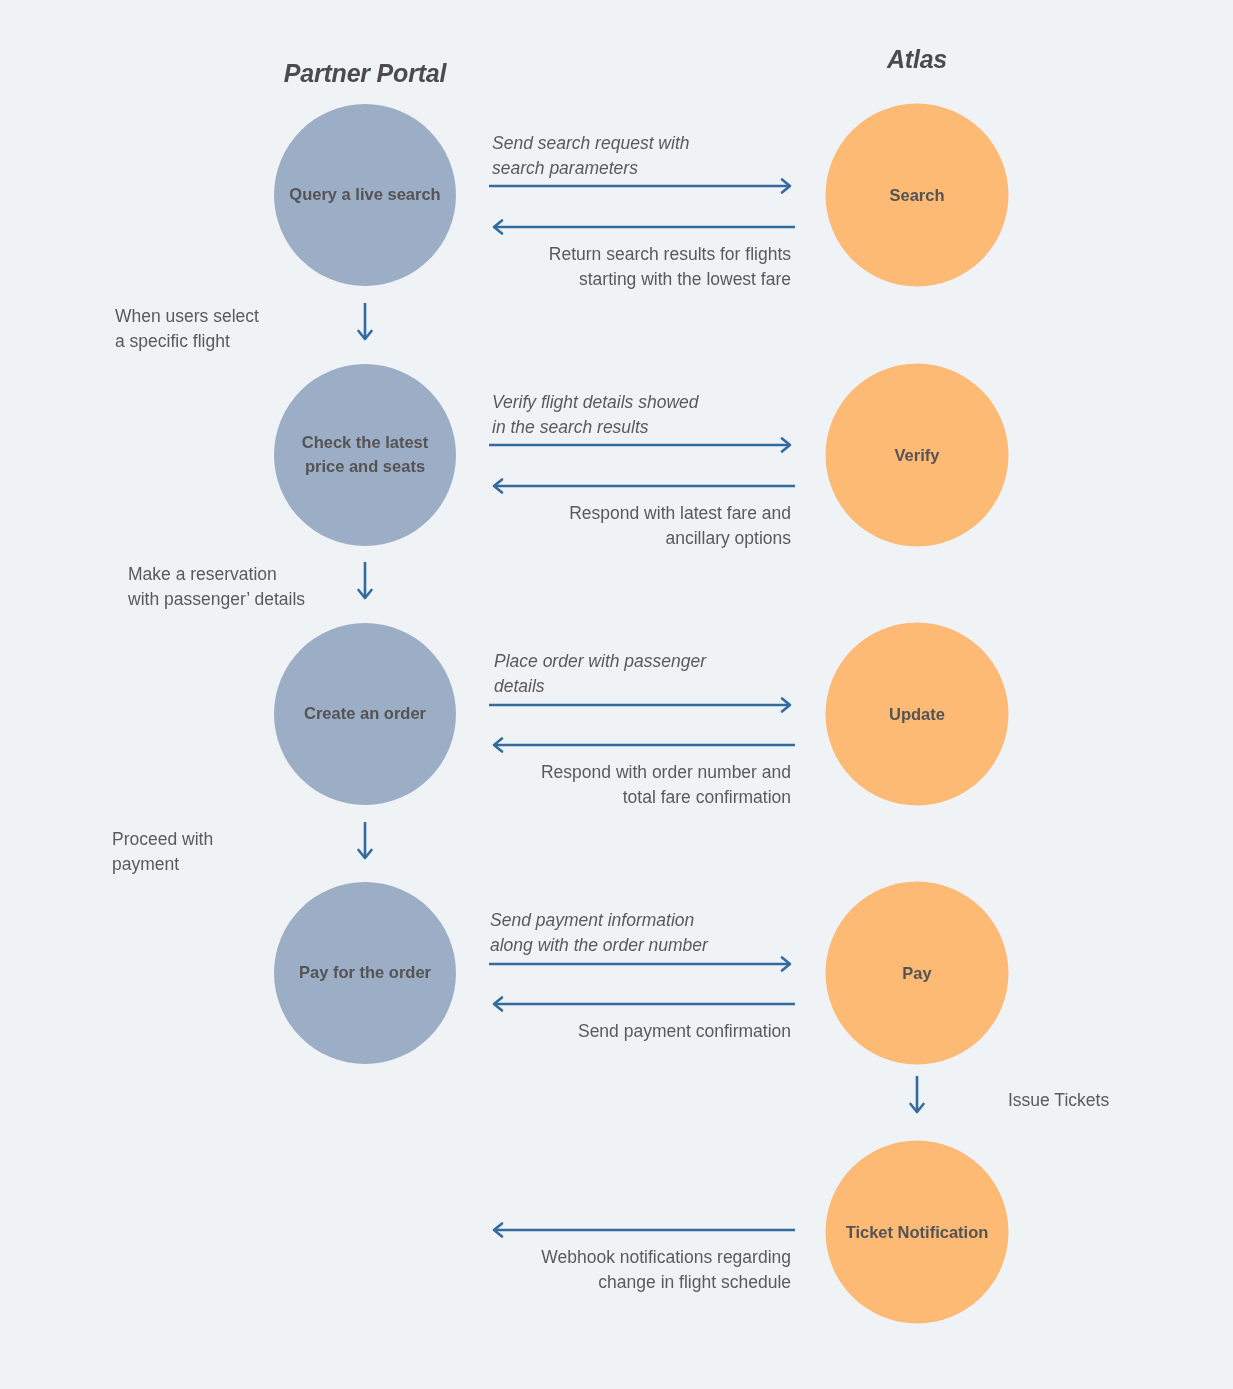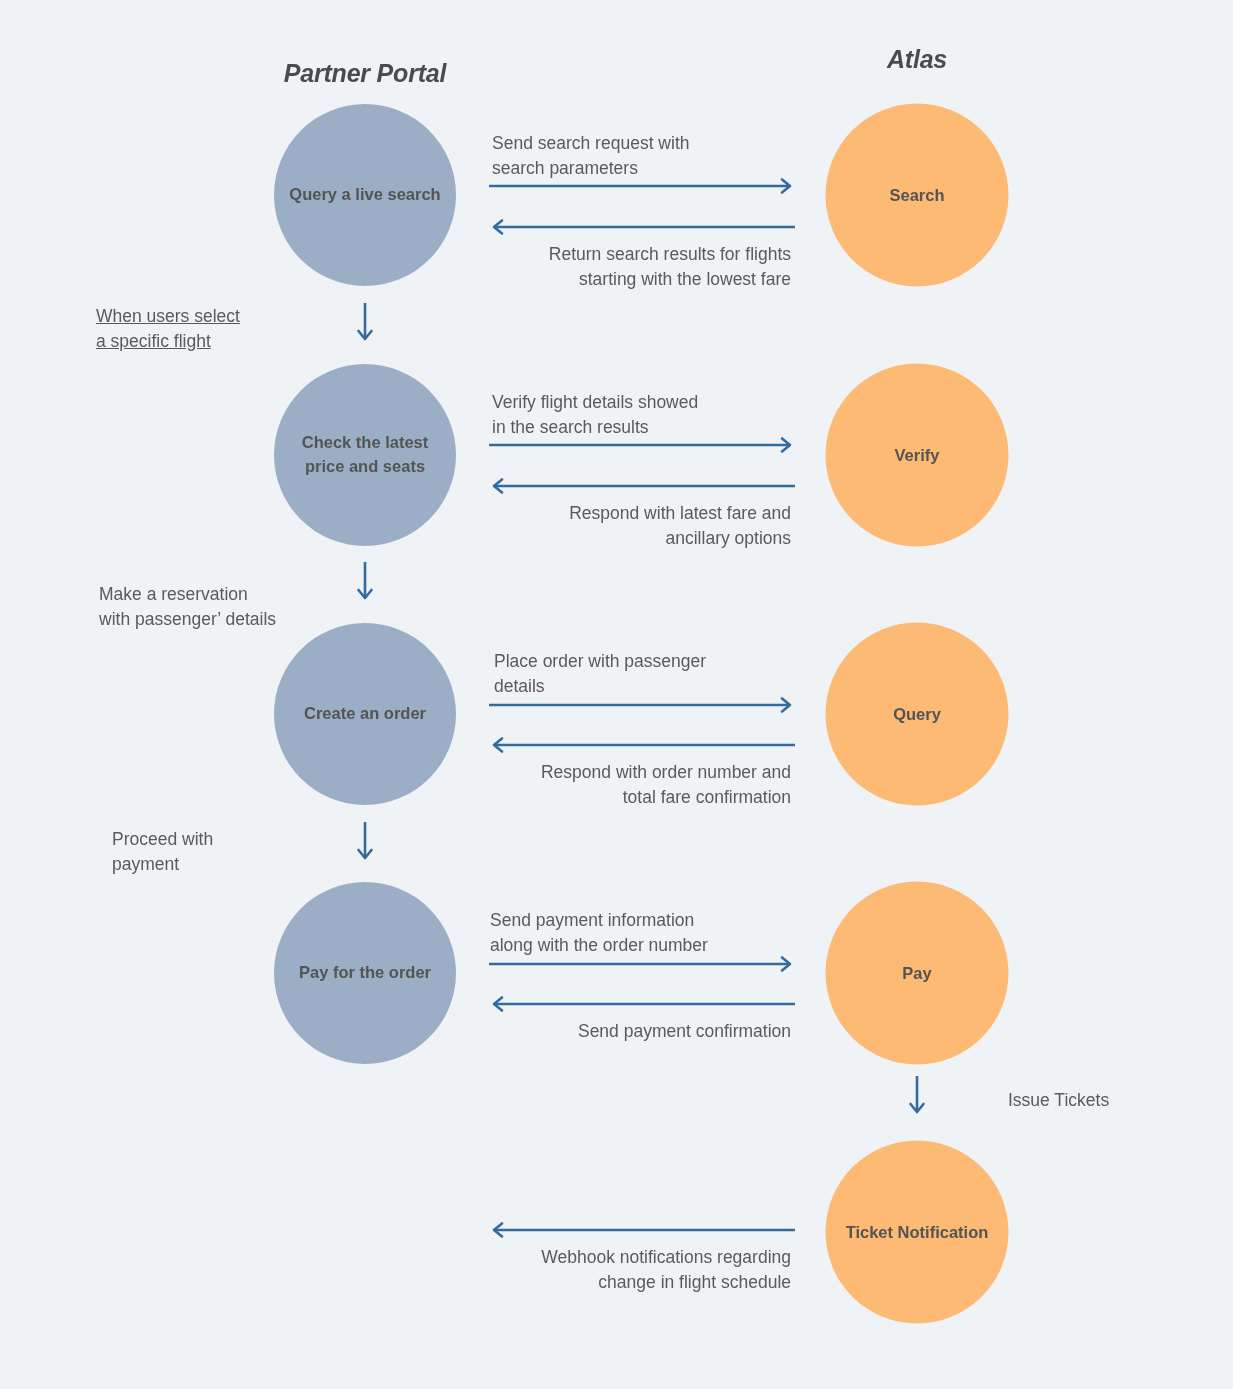--- a/index.html
+++ b/index.html
@@ -73,7 +73,7 @@
     color: #5a5a5e;
     white-space: pre-line;
   }
-  .msg-text.out { text-align: left; }
+  .msg-text.out { text-align: left; font-style: italic; }
   .msg-text.back { text-align: right; }
 
   

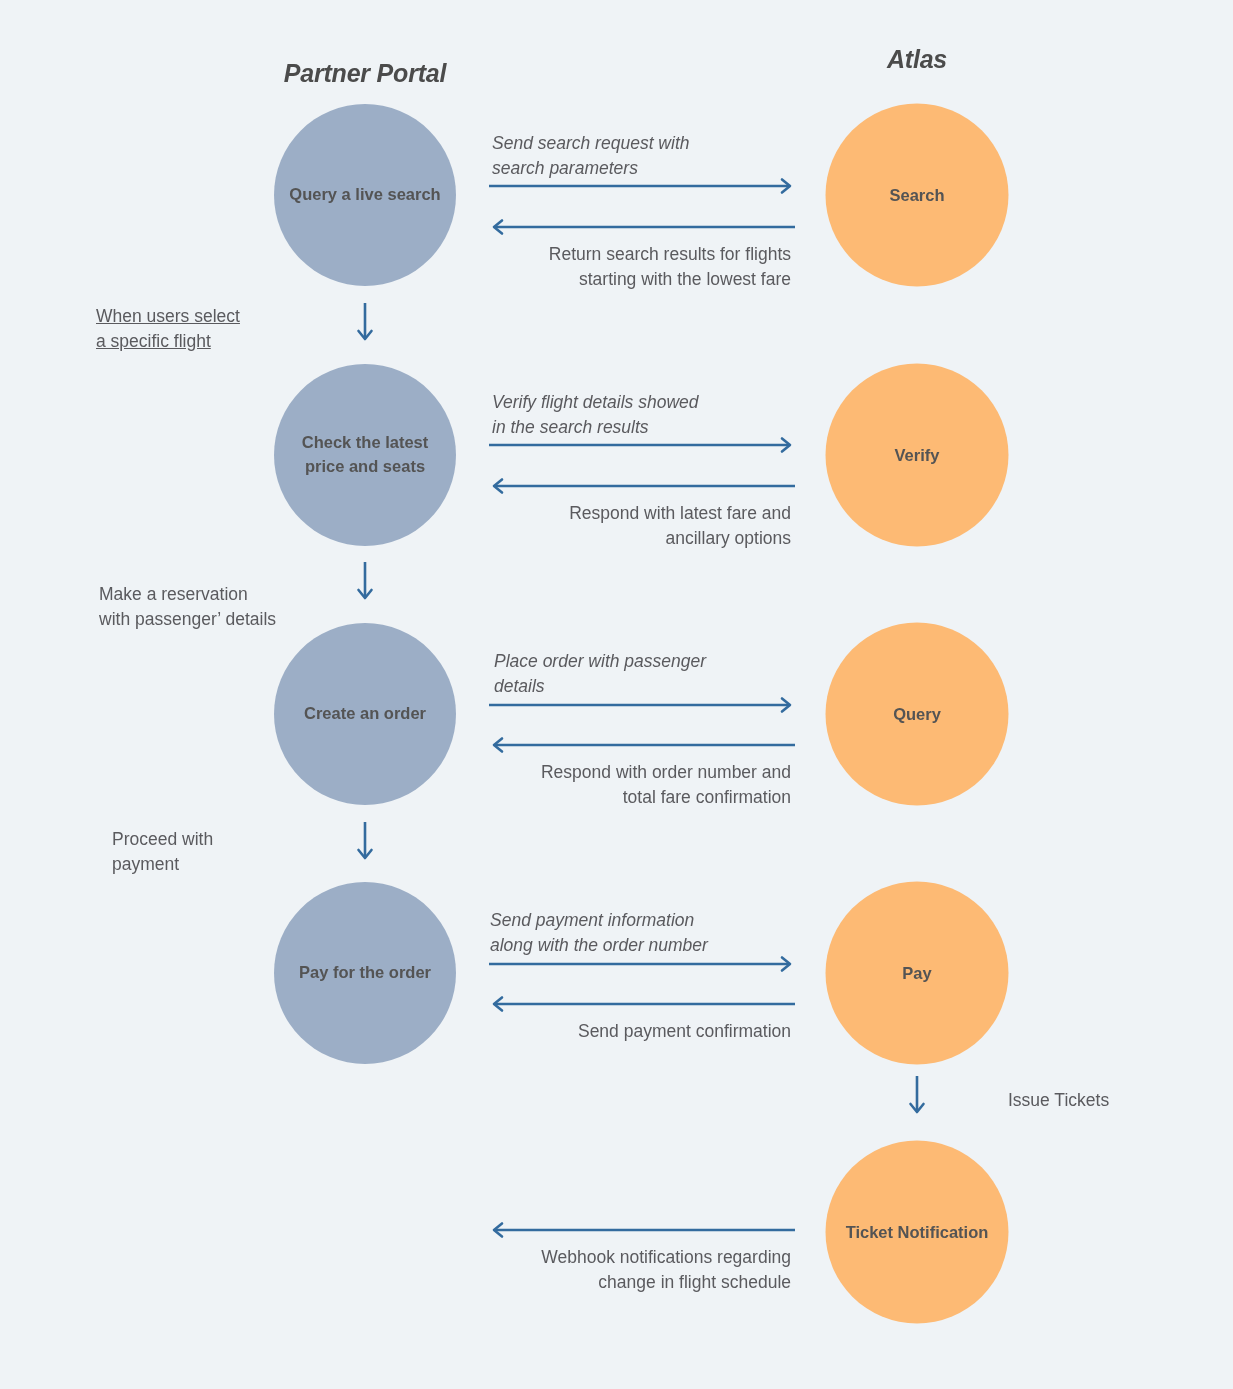--- a/index.html
+++ b/index.html
@@ -126,7 +126,7 @@
   <div class="msg-text back" style="left:485px; top:242px; width:306px;">Return search results for flights
 starting with the lowest fare</div>
 
-  <div class="side-text" style="left:96px; top:304px; width:260px;text-decoration:underline;">When users select
+  <div class="side-text" style="left:115px; top:304px; width:260px;">When users select
 a specific flight</div>
   <div class="vflow" style="left:365px; top:303px;">
     <svg width="20" height="42" viewBox="0 0 20 42">

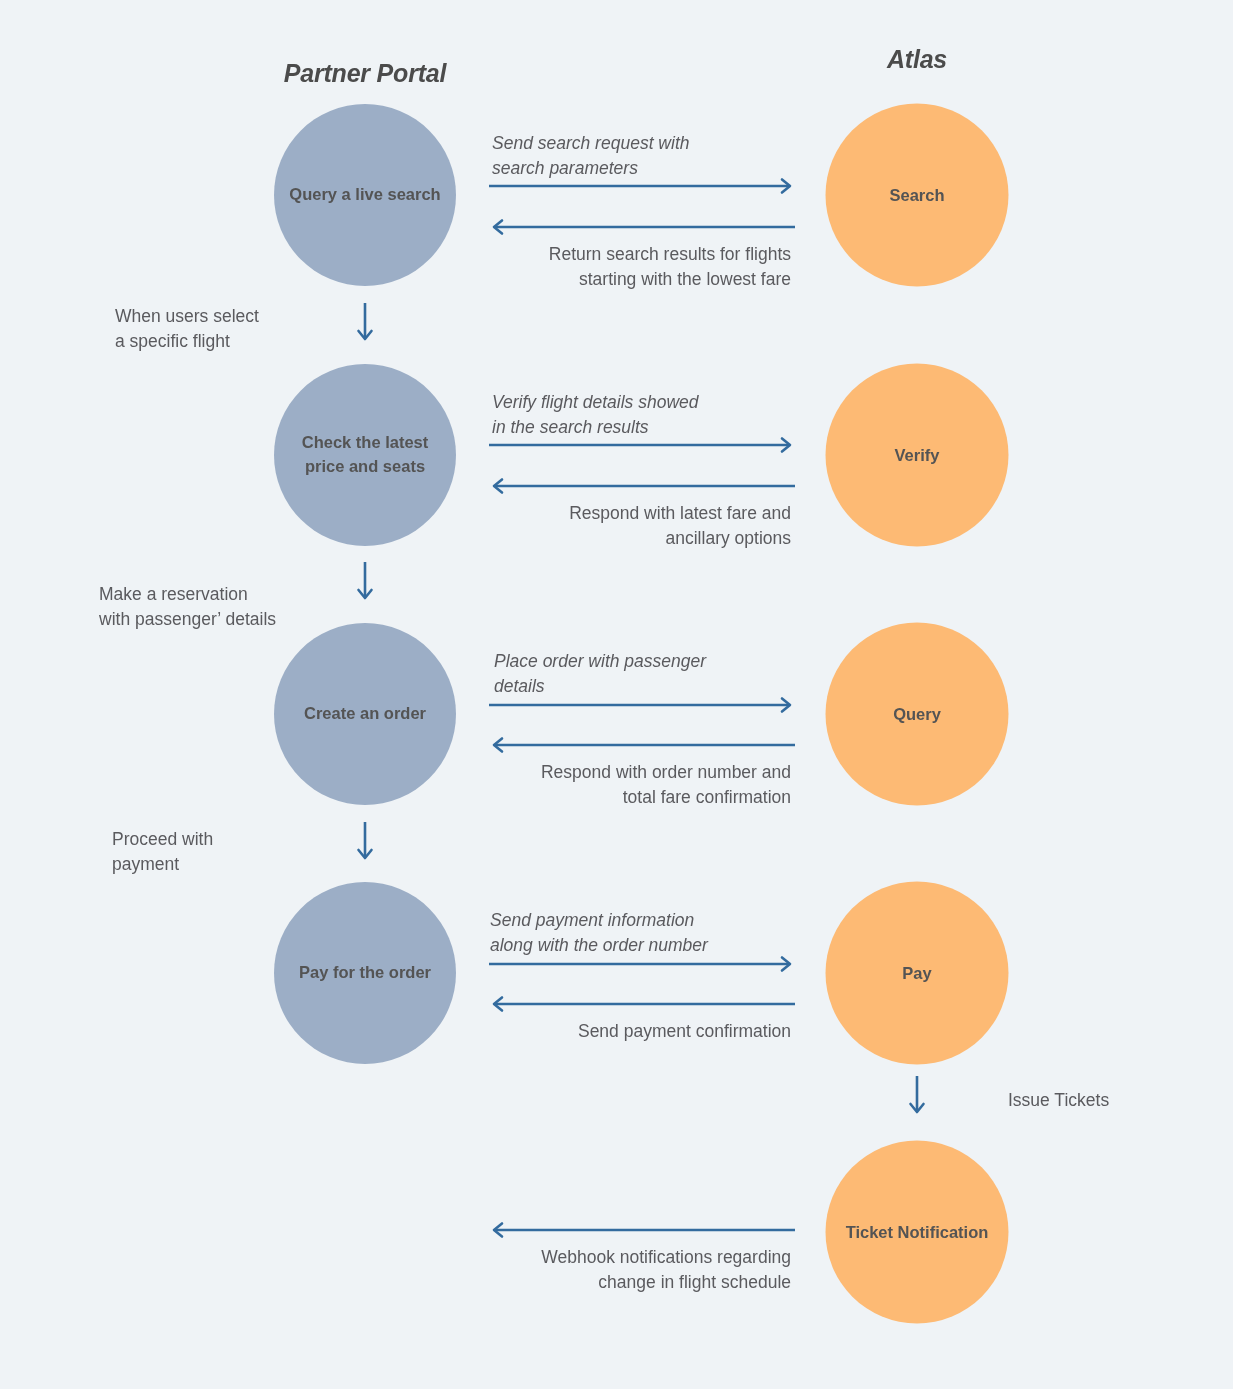--- a/index.html
+++ b/index.html
@@ -160,7 +160,7 @@
   <div class="msg-text back" style="left:485px; top:501px; width:306px;">Respond with latest fare and
 ancillary options</div>
 
-  <div class="side-text" style="left:99px; top:562px; width:265px;margin-top:20px;">Make a reservation
+  <div class="side-text" style="left:128px; top:562px; width:265px;">Make a reservation
 with passenger’ details</div>
   <div class="vflow" style="left:365px; top:562px;">
     <svg width="20" height="42" viewBox="0 0 20 42">

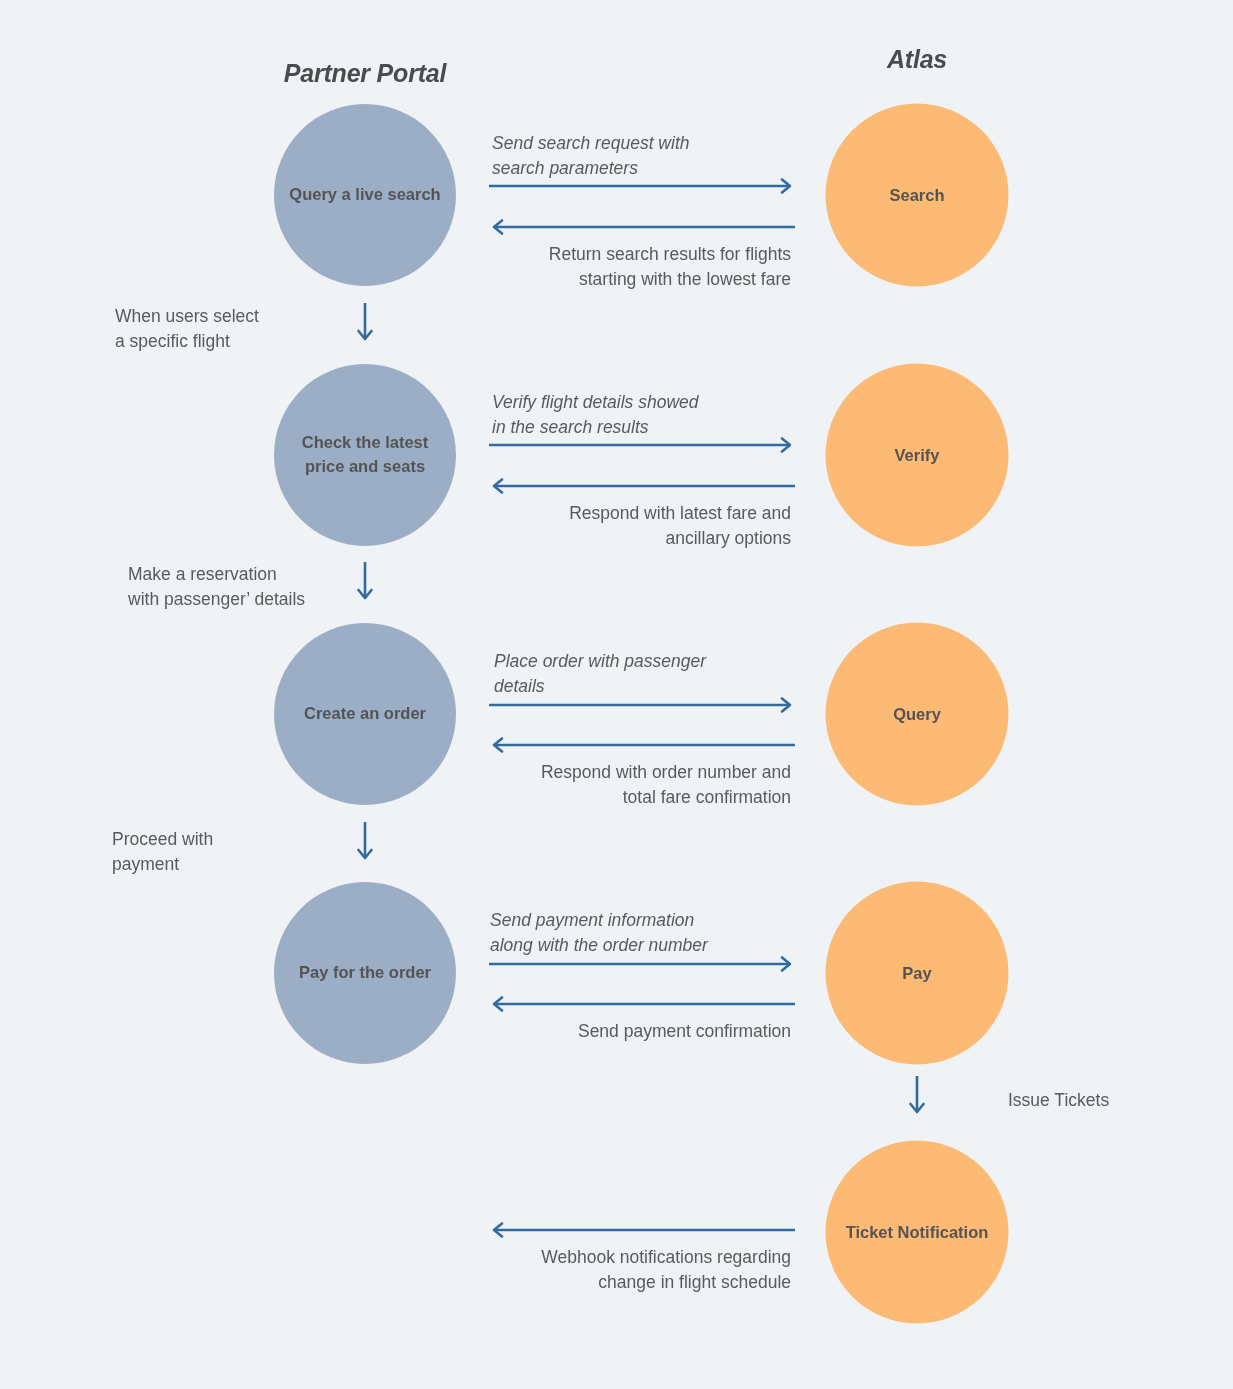--- a/index.html
+++ b/index.html
@@ -173,7 +173,7 @@
     <span class="node-label">Create an order</span>
   </div>
   <div class="node atlas" style="left:917px; top:714px;">
-    <span class="node-label">Query</span>
+    <span class="node-label">Update</span>
   </div>
   <div class="msg-text out" style="left:494px; top:649px; width:310px;">Place order with passenger
 details</div>

